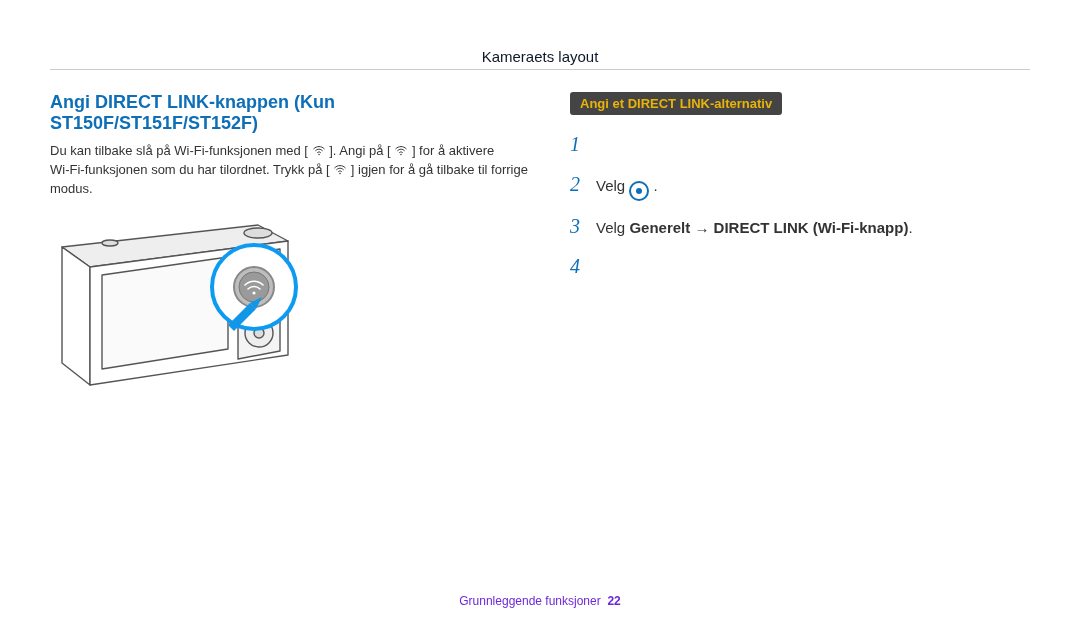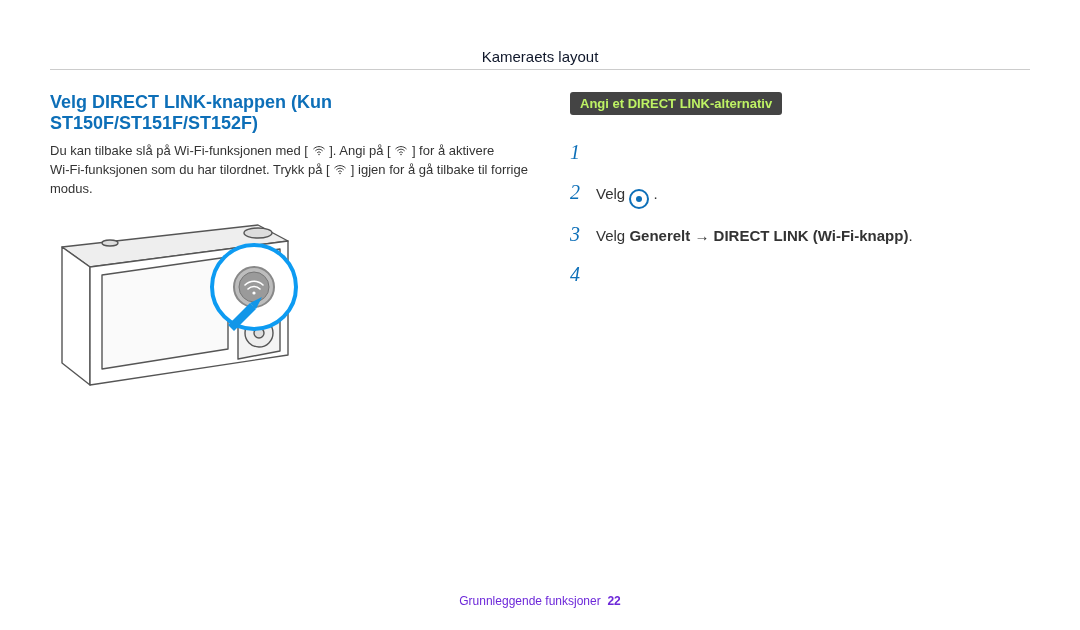--- a/index.html
+++ b/index.html
@@ -133,7 +133,7 @@
 
   <div class="cols">
     <div class="col-left">
-      <h2 class="section-heading">Velg DIRECT LINK-knappen (Kun ST150F/ST151F/ST152F)</h2>
+      <h2 class="section-heading">Angi DIRECT LINK-knappen (Kun ST150F/ST151F/ST152F)</h2>
       <p class="intro-para">
         <span>Du kan tilbake slå på Wi-Fi-funksjonen med [</span>
         <span class="icon-box">

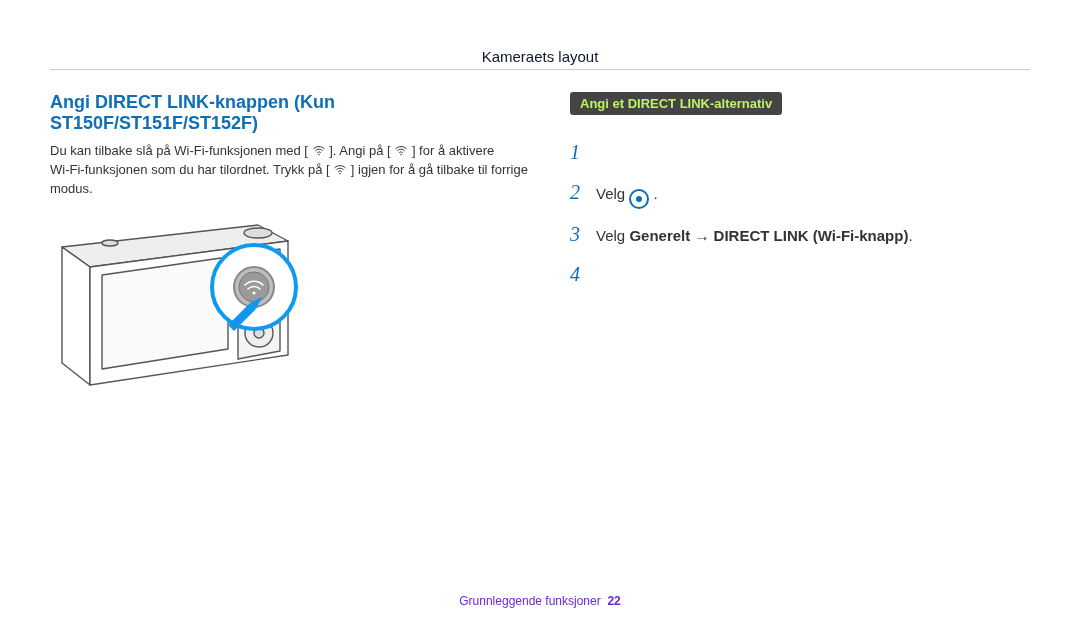--- a/index.html
+++ b/index.html
@@ -60,12 +60,11 @@
   .subheader-pill {
     display: inline-block;
     background: #444;
-    color: #bef264;
+    color: #eab308;
     font-size: 13px;
     font-weight: 600;
     padding: 4px 10px;
     border-radius: 3px;
-    margin-bottom: 8px;
   }
   .steps {
     margin: 14px 0 0 0;

